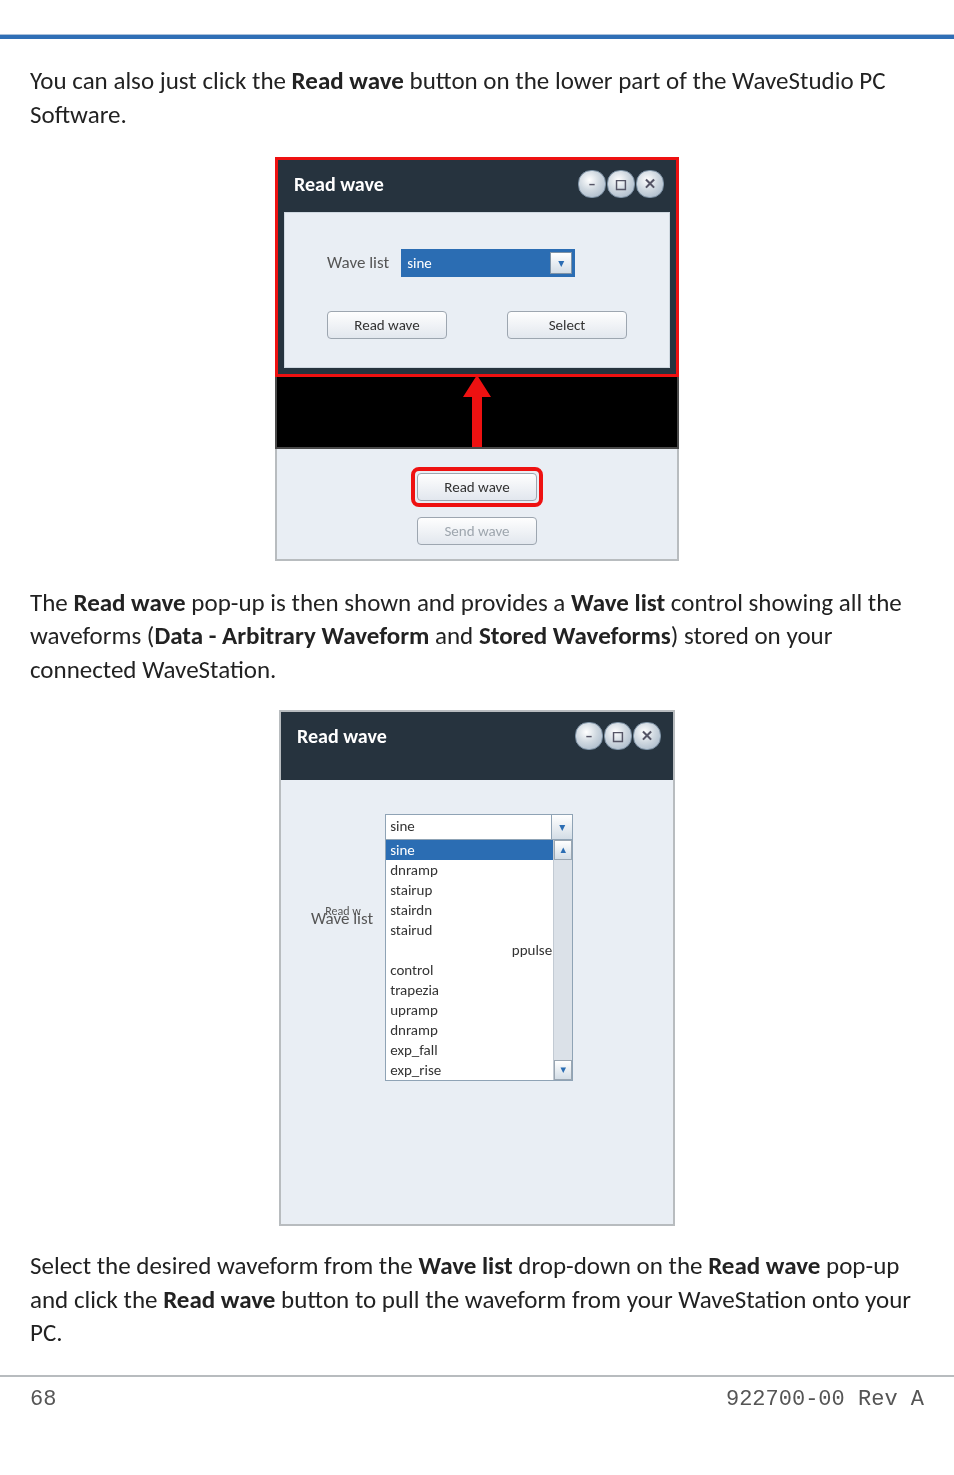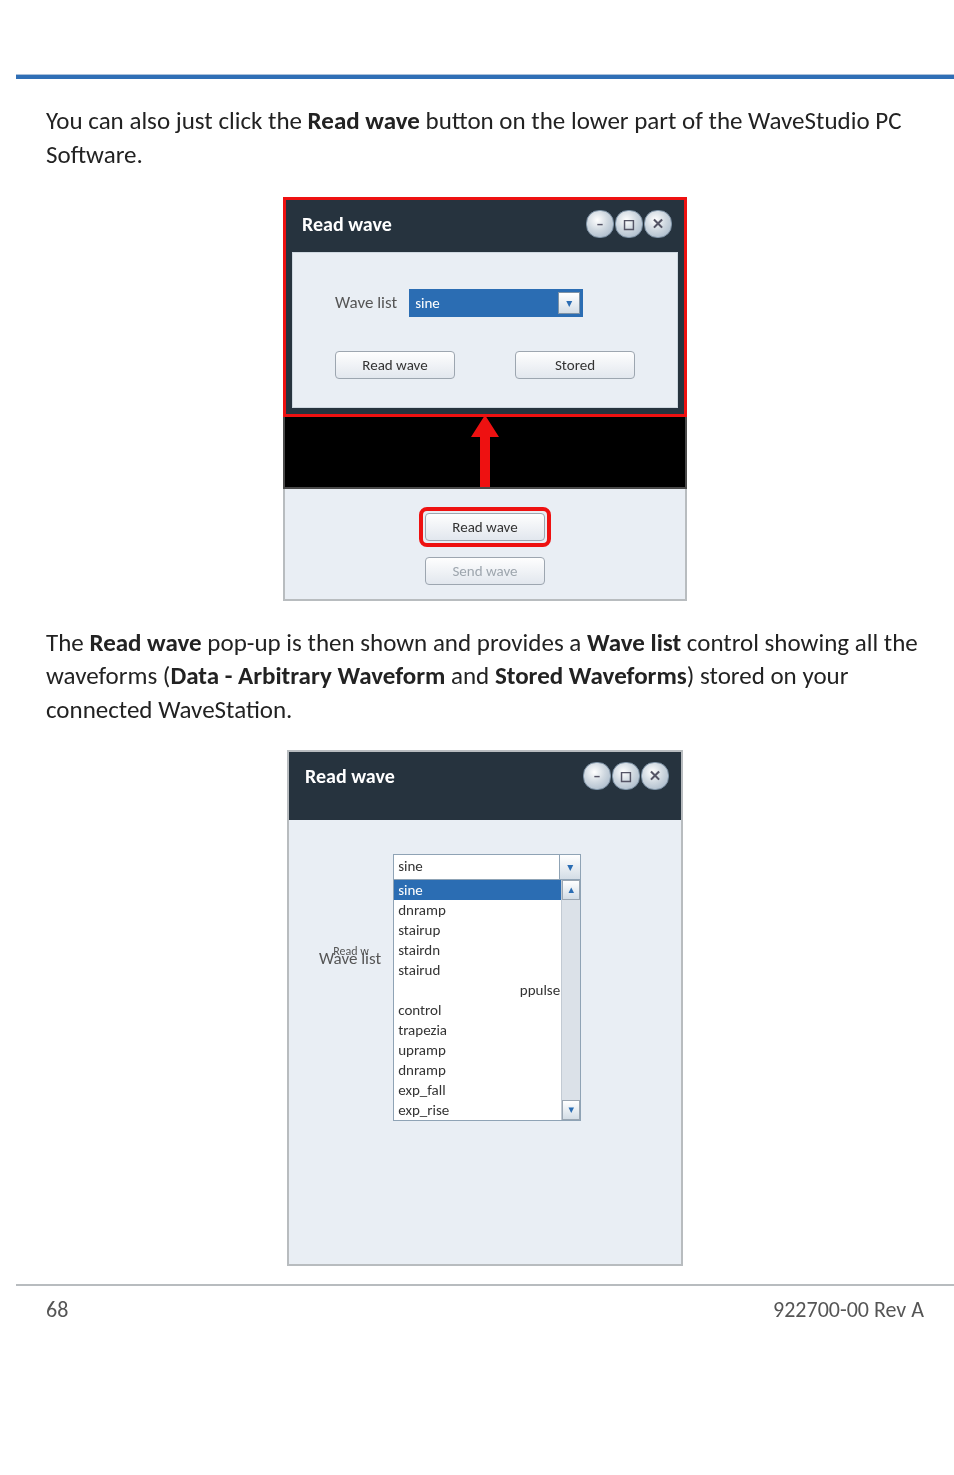--- a/index.html
+++ b/index.html
@@ -11,9 +11,8 @@
   width: 954px;
 }
 .page {
-  padding: 24px 30px 18px 46px;
+  padding: 24px 30px 18px 30px;
   box-sizing: border-box;
-  margin-top: 40px;
 }
 .top-rule {
   margin: 10px -30px 24px -30px;

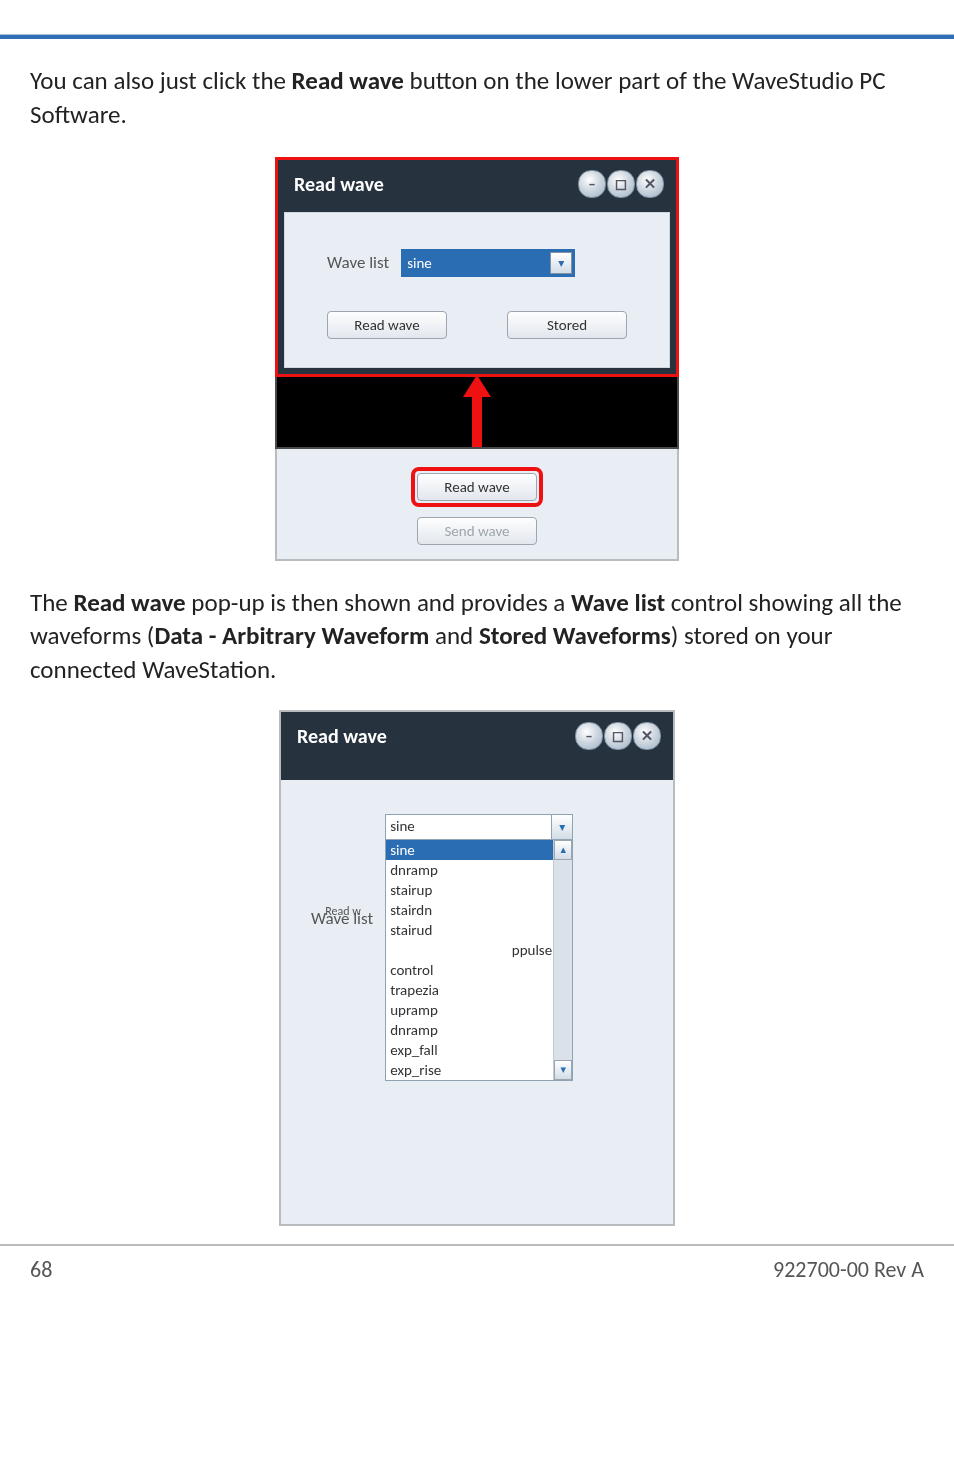--- a/index.html
+++ b/index.html
@@ -273,7 +273,7 @@
         </div>
         <div class="btn-row">
           <div class="vbtn">Read wave</div>
-          <div class="vbtn">Stored</div>
+          <div class="vbtn">Select</div>
         </div>
       </div>
     </div>

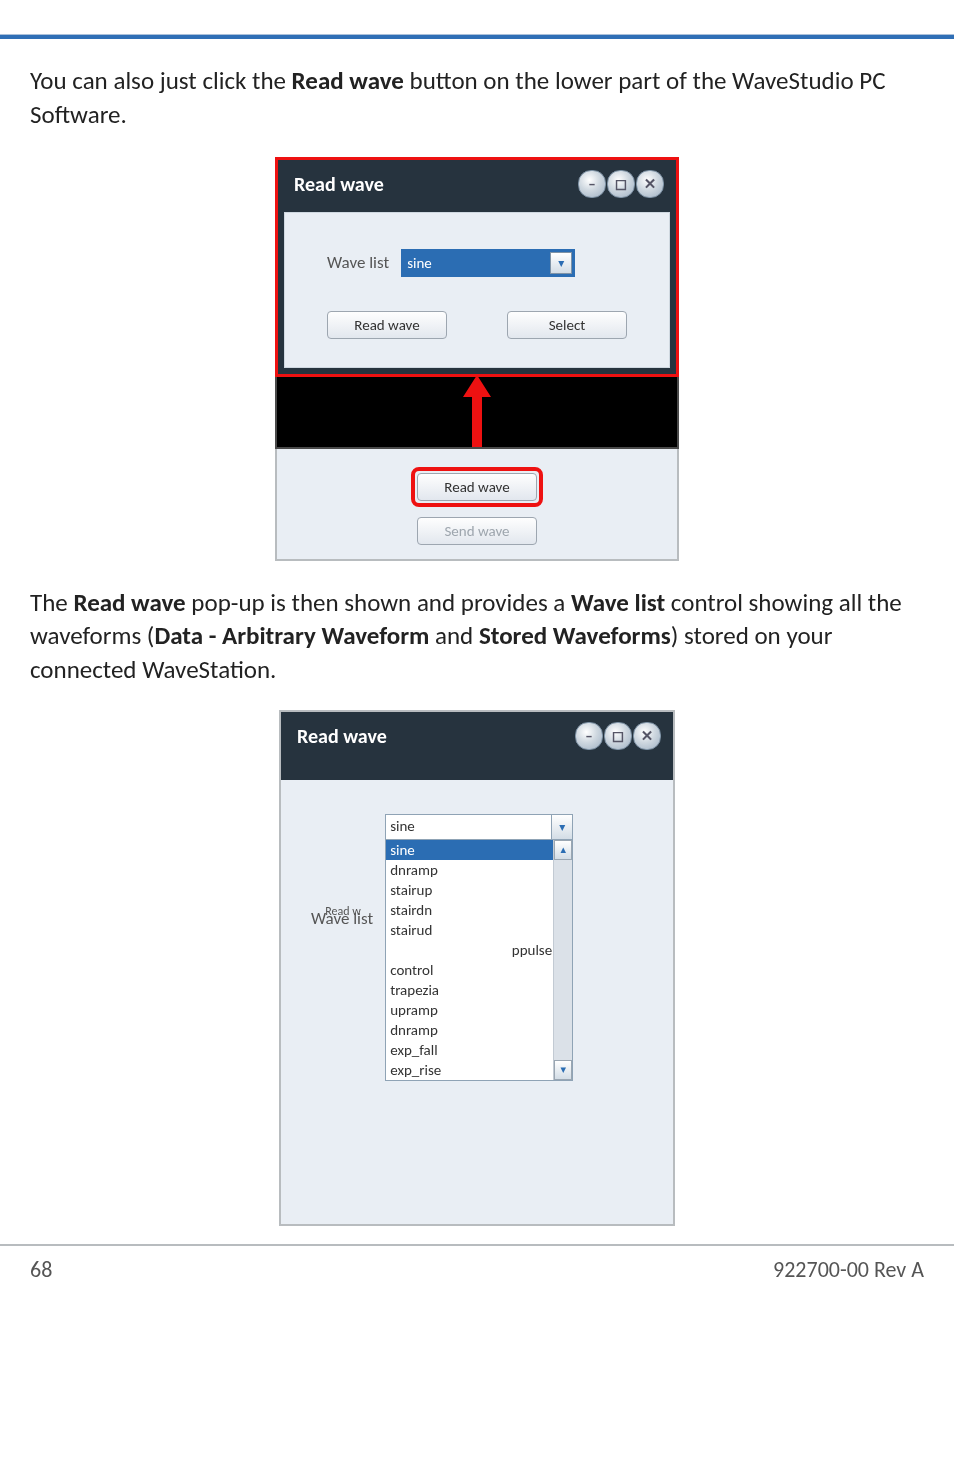--- a/index.html
+++ b/index.html
@@ -339,6 +339,9 @@
   </div>
 </div>
 
+<p class="body-text">
+  <span>Select the desired waveform from the </span><b>Wave list</b><span> drop-down on the </span><b>Read wave</b><span> pop-up and click the </span><b>Read wave</b><span> button to pull the waveform from your WaveStation onto your PC.</span>
+</p>
 
 <div class="bottom-rule"></div>
 <div class="footer">

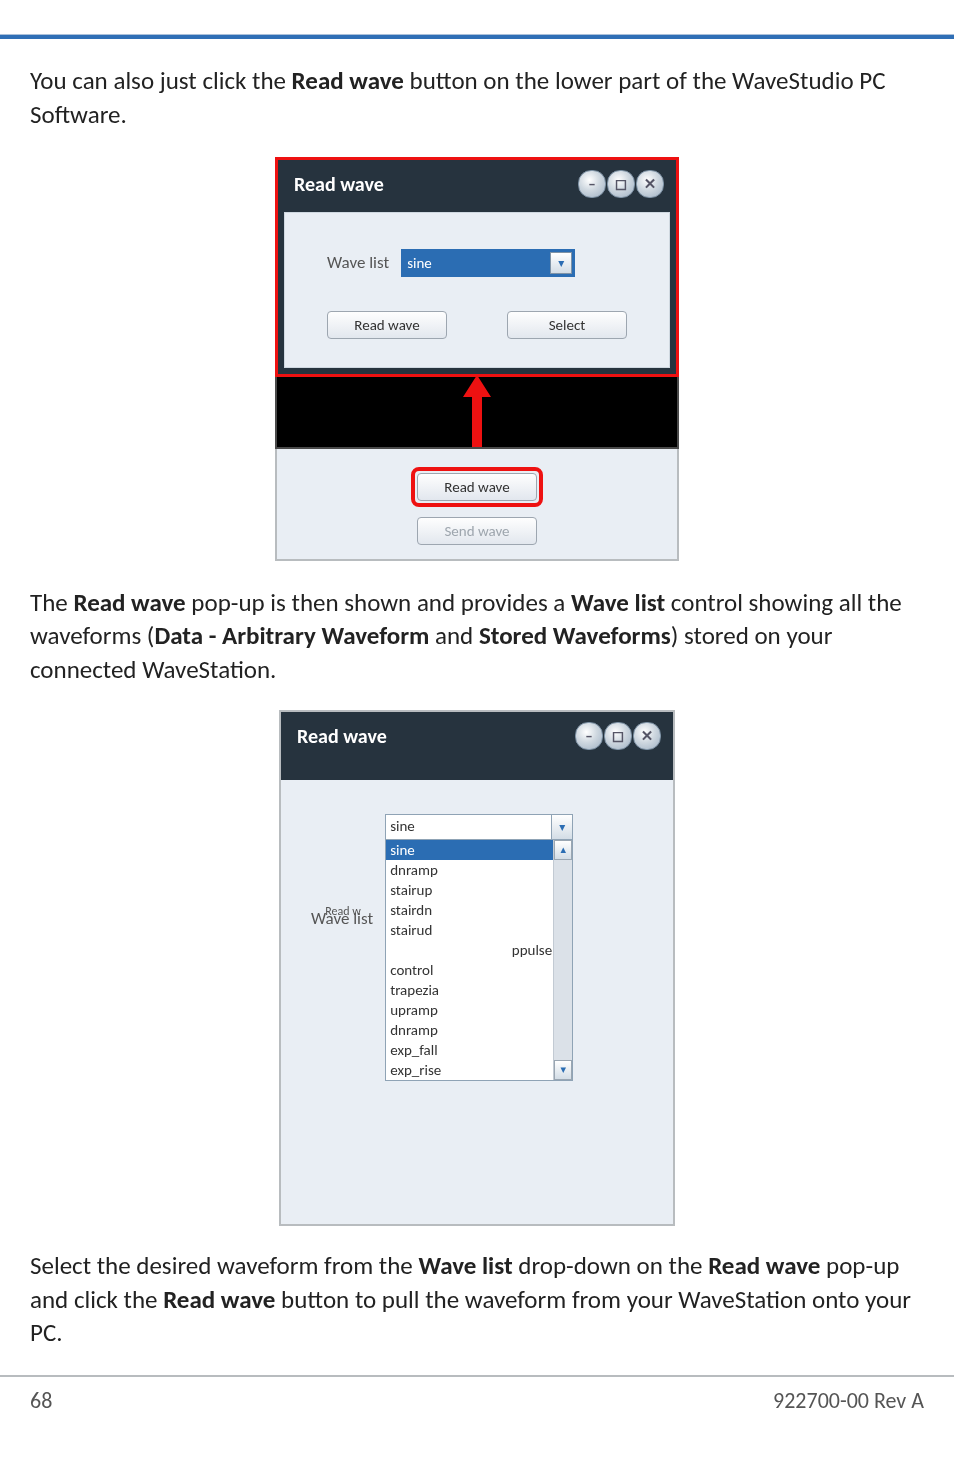--- a/index.html
+++ b/index.html
@@ -240,6 +240,7 @@
   font-size: 22px;
   color: #555;
   padding-top: 4px;
+  font-family: Liberation Mono, monospace;
 }
 </style>
 </head>

